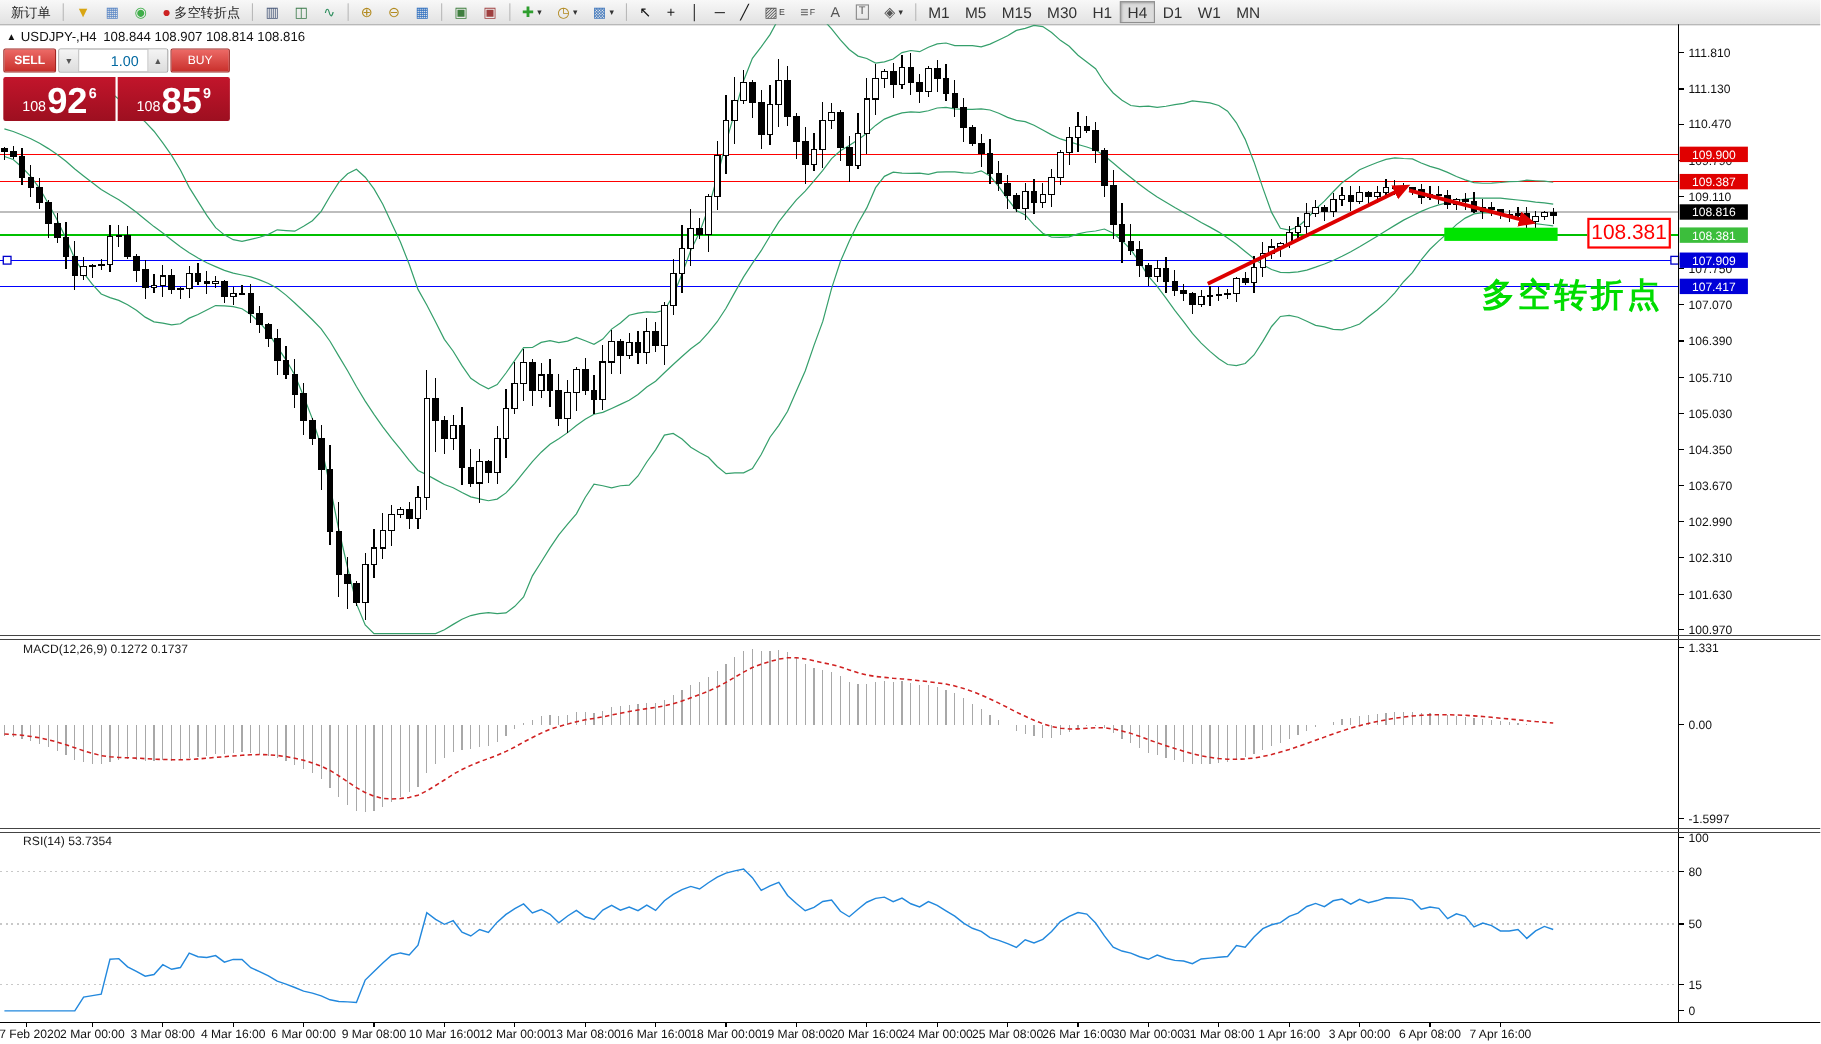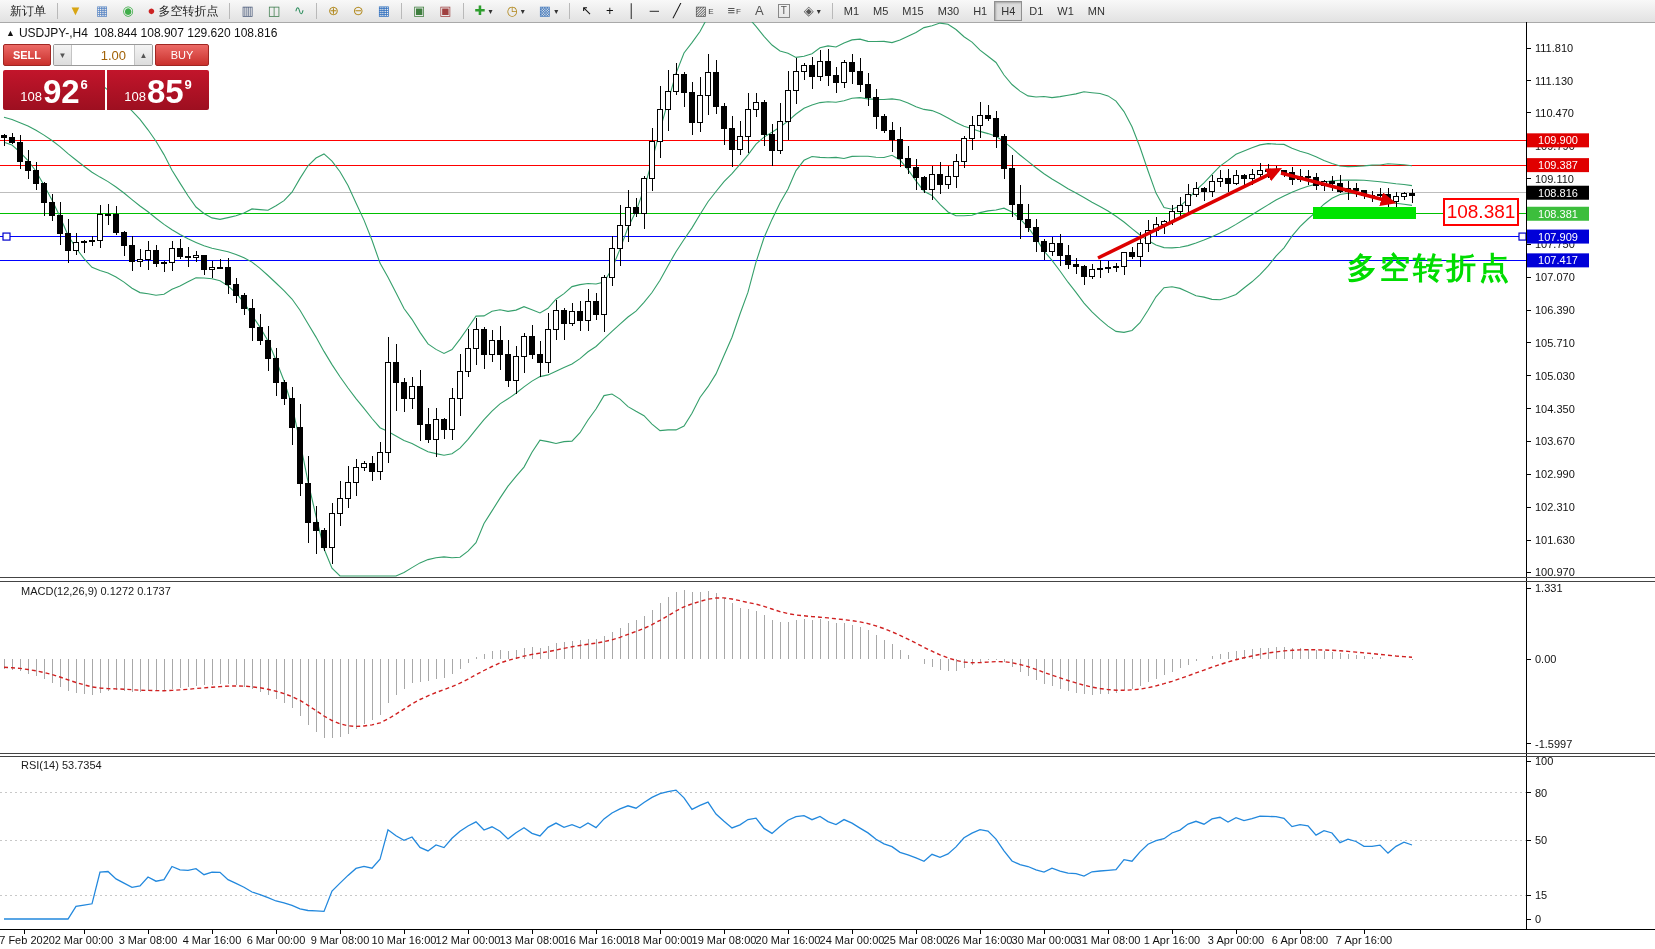--- a/index.html
+++ b/index.html
@@ -15,7 +15,7 @@
   .tb-sub{font-size:8px;margin-left:1px;color:#444;}
   .tb-caret{font-size:8px;color:#333;margin-left:3px;}
   .tb-sep{width:1px;height:16px;background:#b9b9b9;margin:0 4px;}
-  .tf-btn{height:18px;padding:0 6px;display:flex;align-items:center;font-size:11px;color:#333;border:1px solid transparent;}
+  .tf-btn{height:18px;padding:0 6px;display:flex;align-items:center;font-size:14px;color:#333;border:1px solid transparent;}
   .tf-btn.active{border:1px solid #8f8f8f;background:#dcdcdc;box-shadow:inset 1px 1px 2px rgba(0,0,0,.25);}
   
   #symbol-header{position:absolute;left:6px;top:26px;font-size:12px;color:#111;display:flex;align-items:center;}

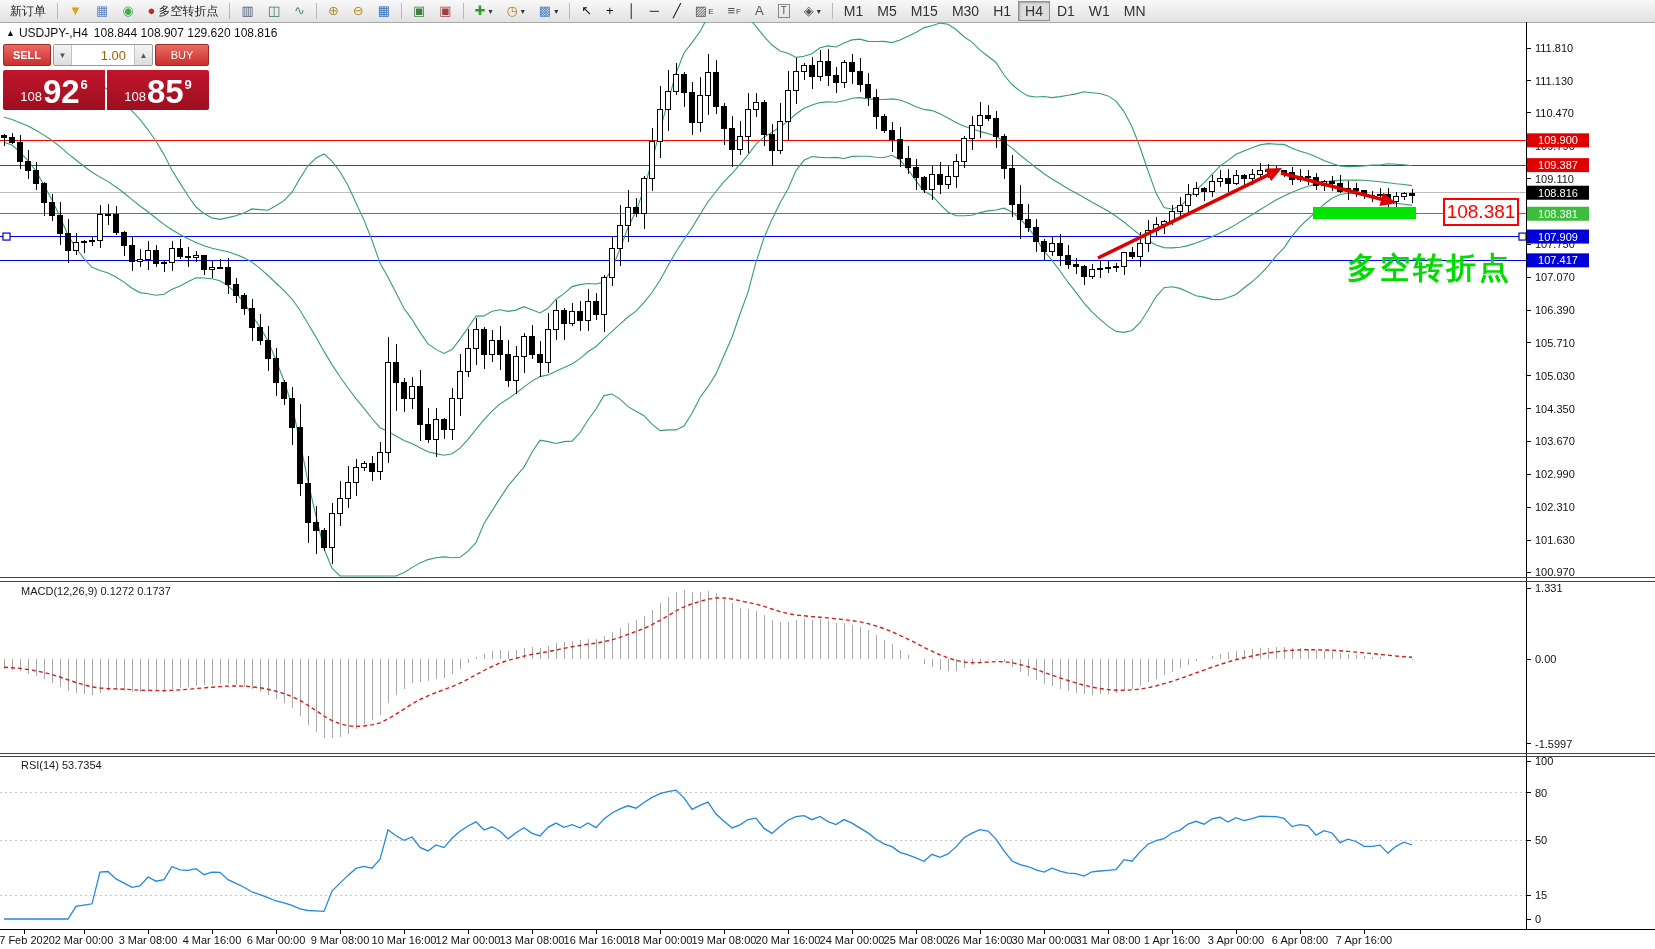--- a/index.html
+++ b/index.html
@@ -854,7 +854,7 @@
   <div id="symbol-header">
     <span class="tri">▲</span>
     <span>USDJPY-,H4</span>
-    <span class="ohlc">108.844 108.907 129.620 108.816</span>
+    <span class="ohlc">108.844 108.907 108.814 108.816</span>
   </div>
 
   <div id="trade-panel">

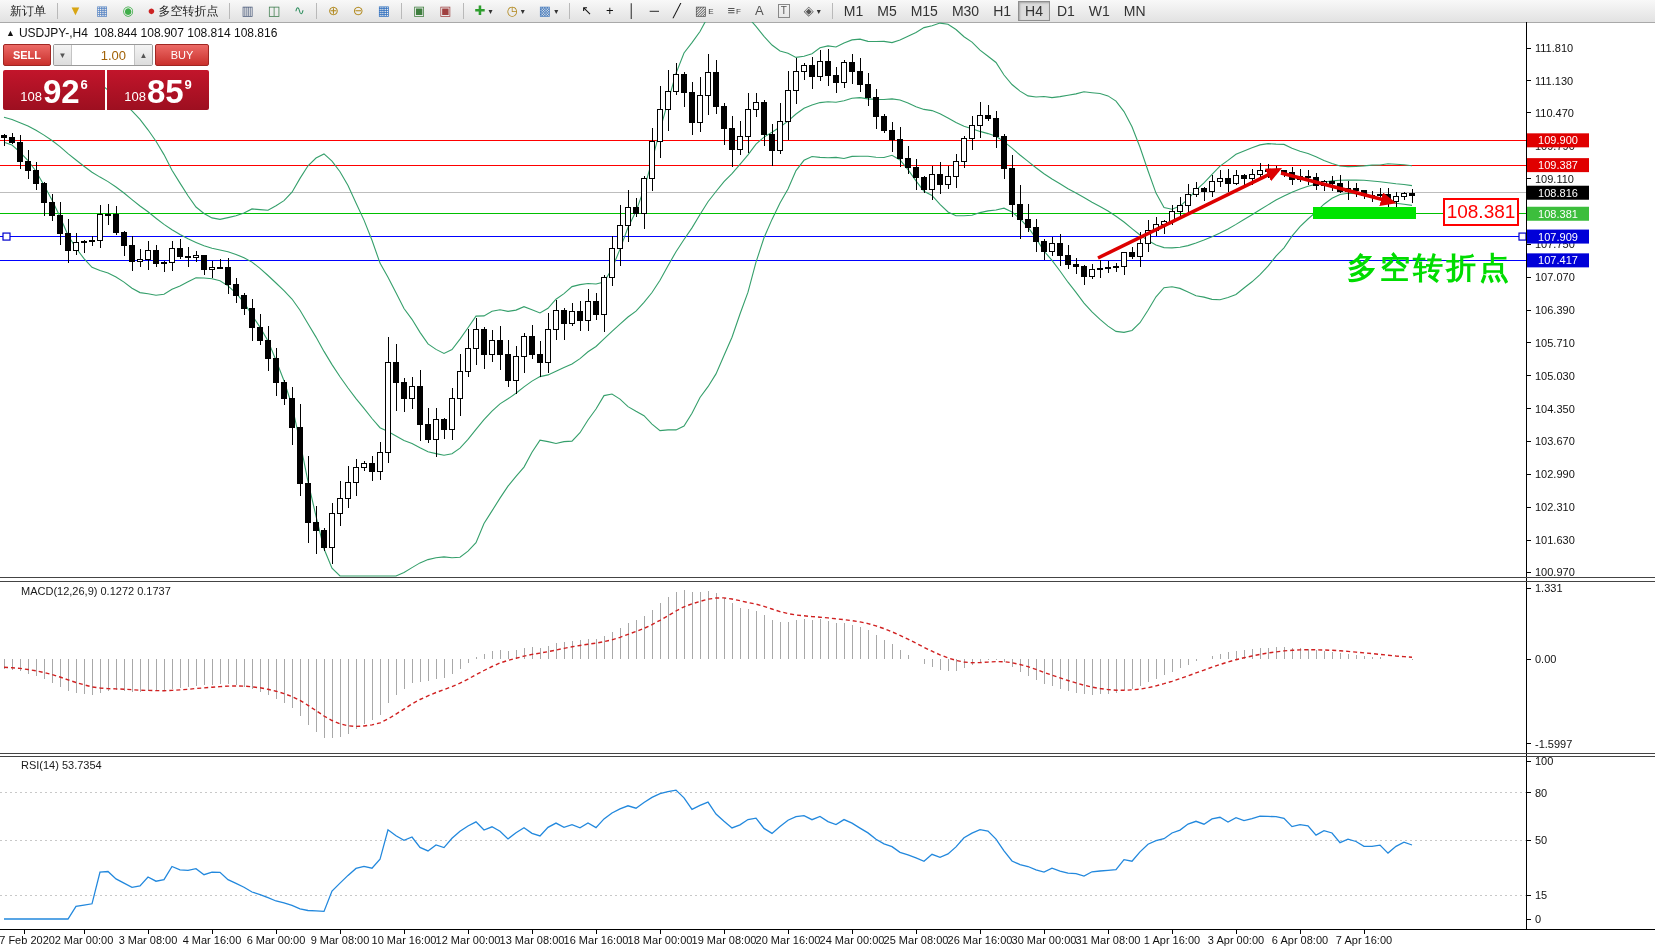--- a/index.html
+++ b/index.html
@@ -33,7 +33,7 @@
     background:linear-gradient(#f4f4f4,#dddddd);cursor:pointer;}
   .tp-spin.left{border-right:1px solid #c4c4c4;}
   .tp-spin.right{border-left:1px solid #c4c4c4;}
-  #tp-volume{flex:1;font-size:13px;color:#a16207;display:flex;align-items:center;justify-content:flex-end;padding-right:8px;}
+  #tp-volume{flex:1;font-size:13px;color:#0369a1;display:flex;align-items:center;justify-content:flex-end;padding-right:8px;}
   #tp-row2{display:flex;margin-top:4px;height:40px;}
   .tp-price{flex:1;background:linear-gradient(#c2152b,#9d0f20);color:#fff;display:flex;align-items:flex-end;justify-content:center;
     padding-bottom:2px;cursor:pointer;}

